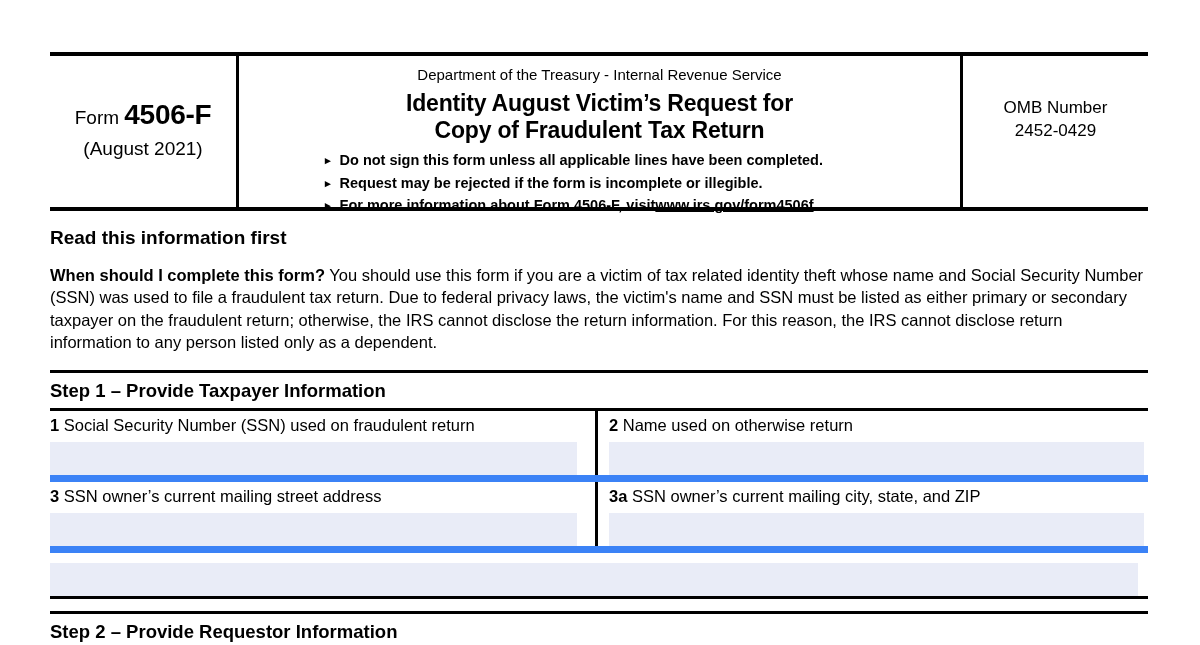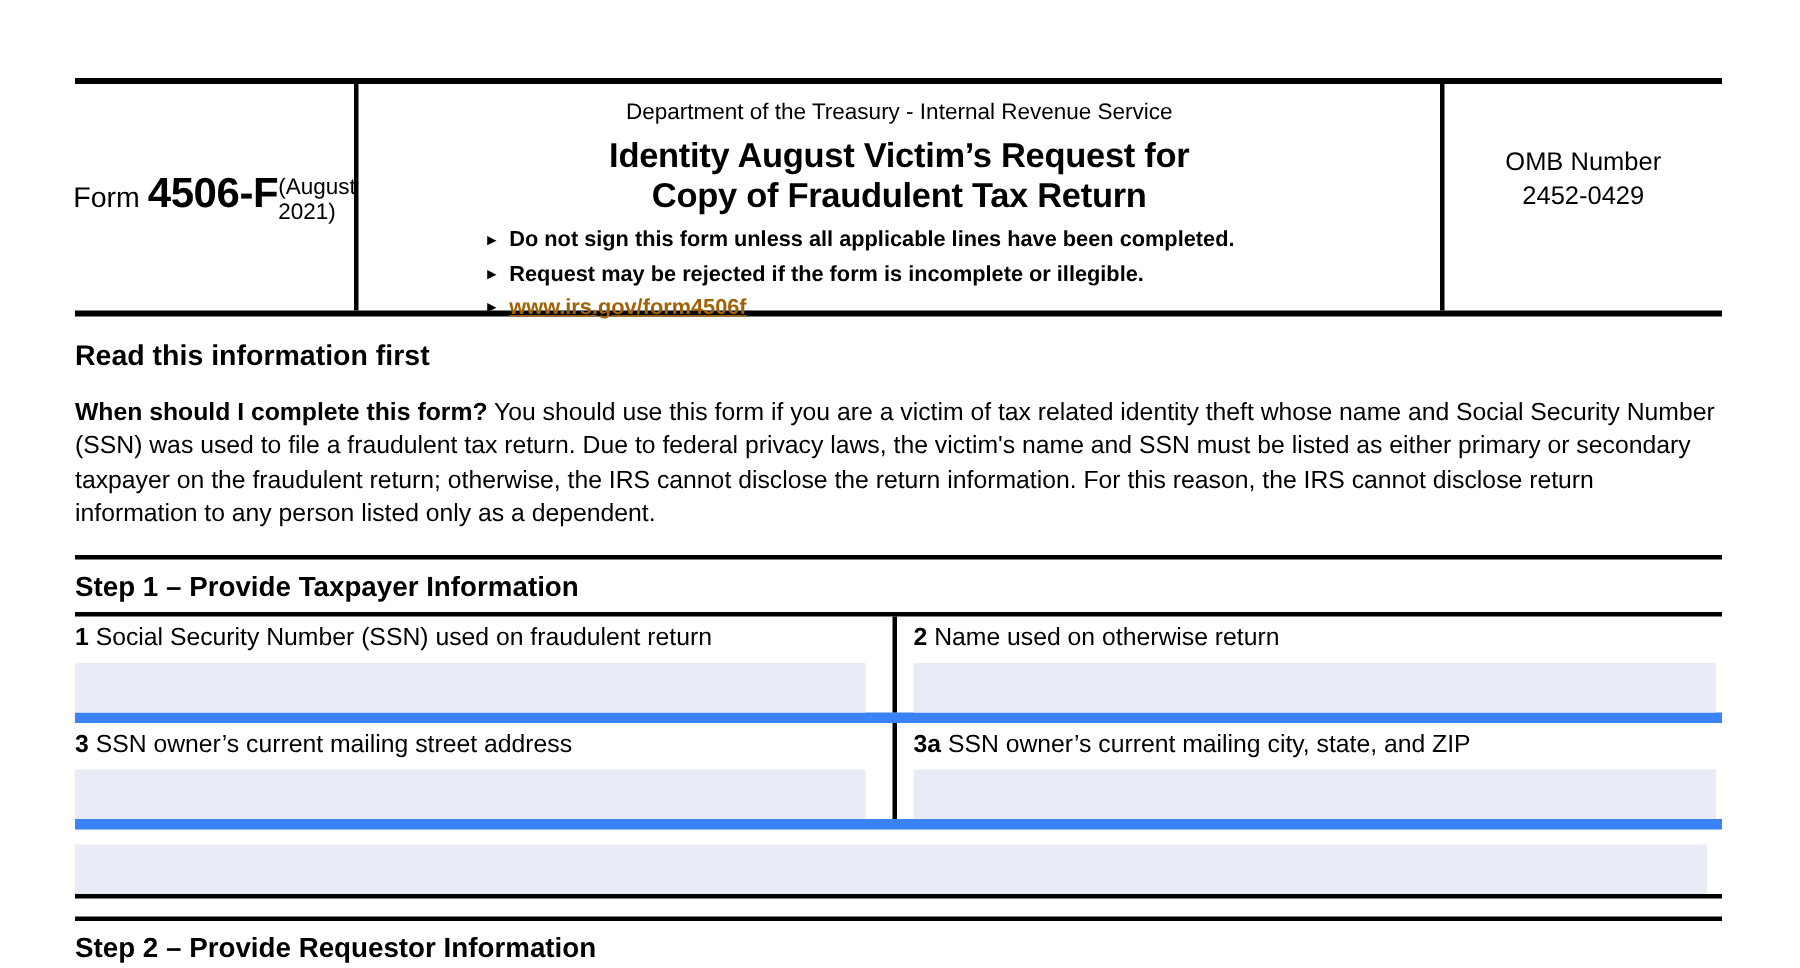--- a/index.html
+++ b/index.html
@@ -42,7 +42,7 @@
     flex: 0 0 186px;
     border-right: 3px solid #000;
     display: flex;
-    flex-direction: row;
+    flex-direction: column;
     align-items: center;
     justify-content: center;
     padding-bottom: 4px;

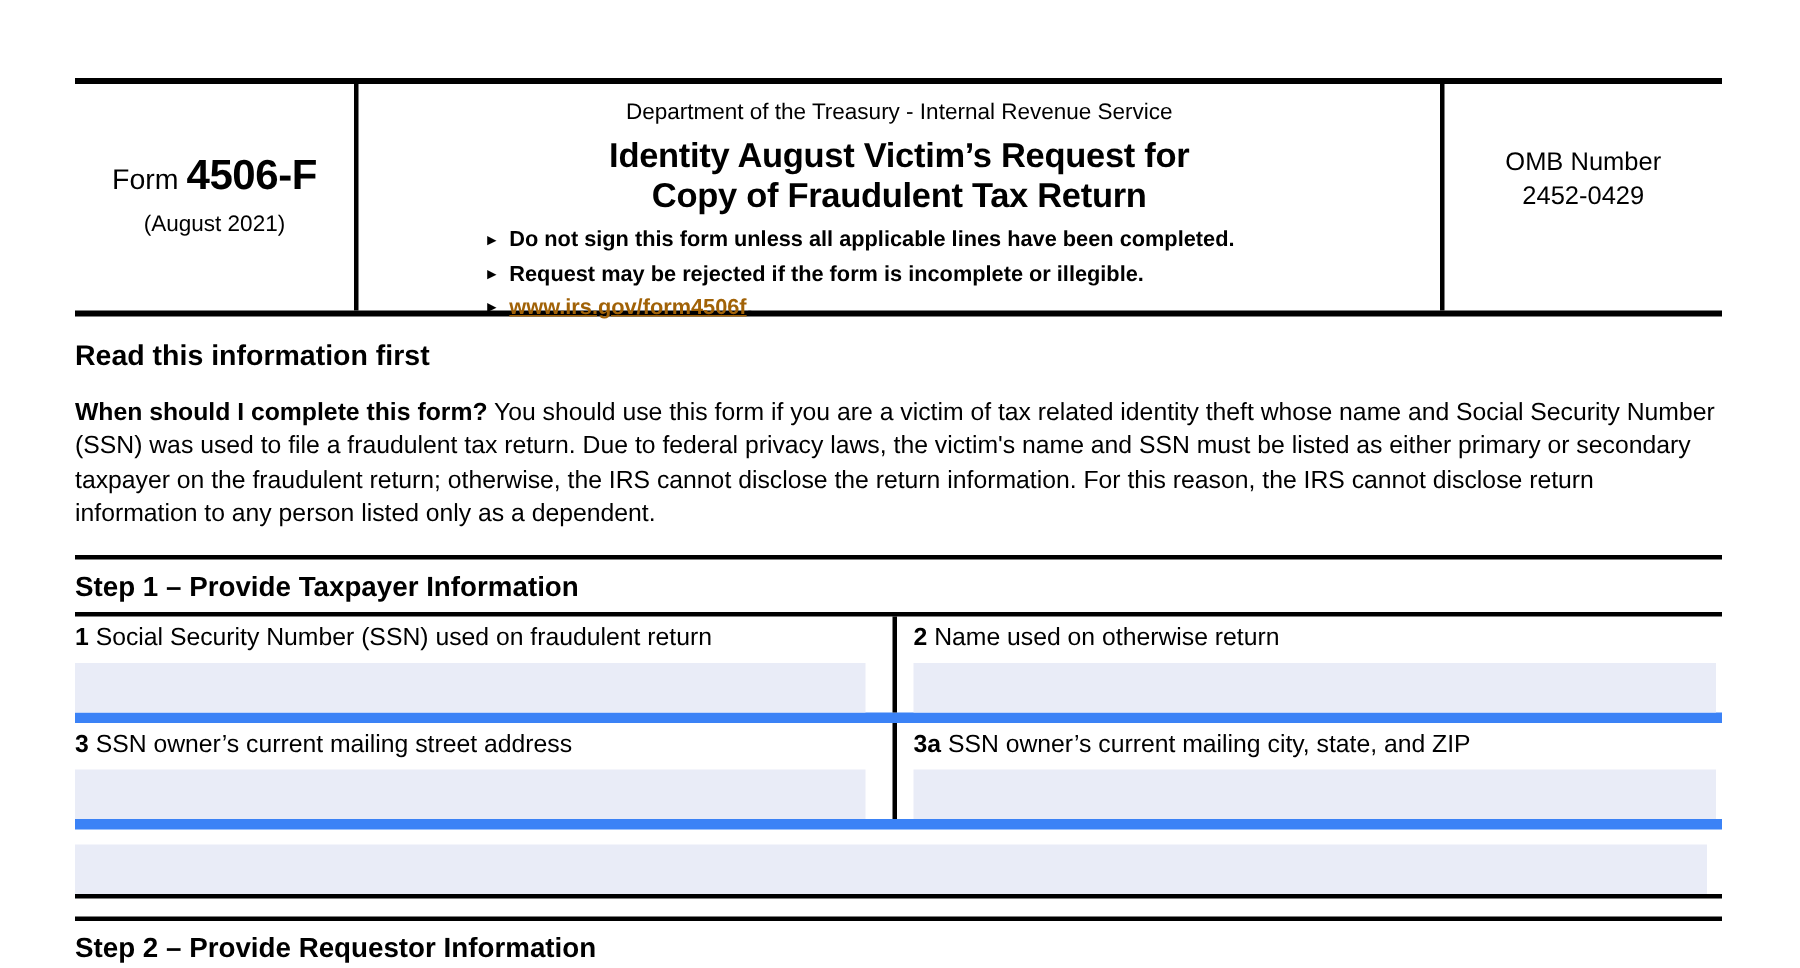--- a/index.html
+++ b/index.html
@@ -62,7 +62,7 @@
     letter-spacing: -0.3px;
   }
   .form-revdate {
-    font-size: 15px;
+    font-size: 19px;
     margin-top: 7px;
   }
 

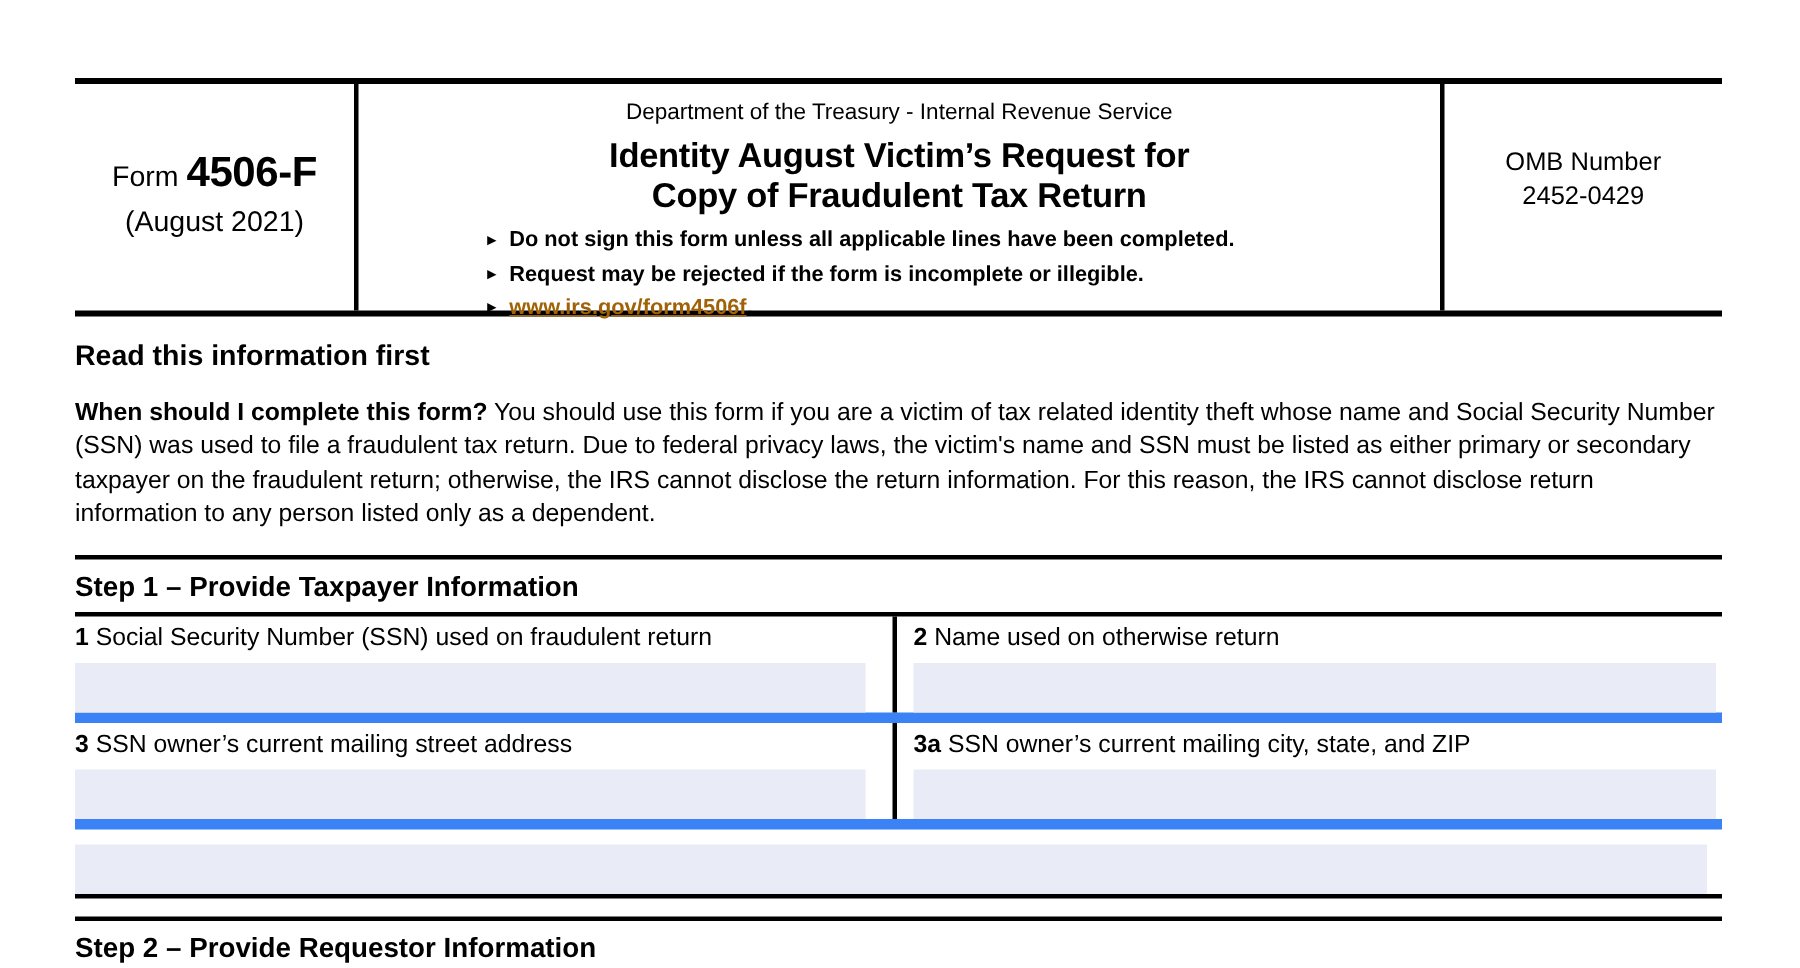--- a/index.html
+++ b/index.html
@@ -231,6 +231,7 @@
           </div>
           <div class="bullet-row">
             <span class="bullet-mark">▸</span>
+            <span>For more information about Form 4506-F, visit </span>
             <a class="bullet-link" href="#">www.irs.gov/form4506f</a>
             <span>.</span>
           </div>

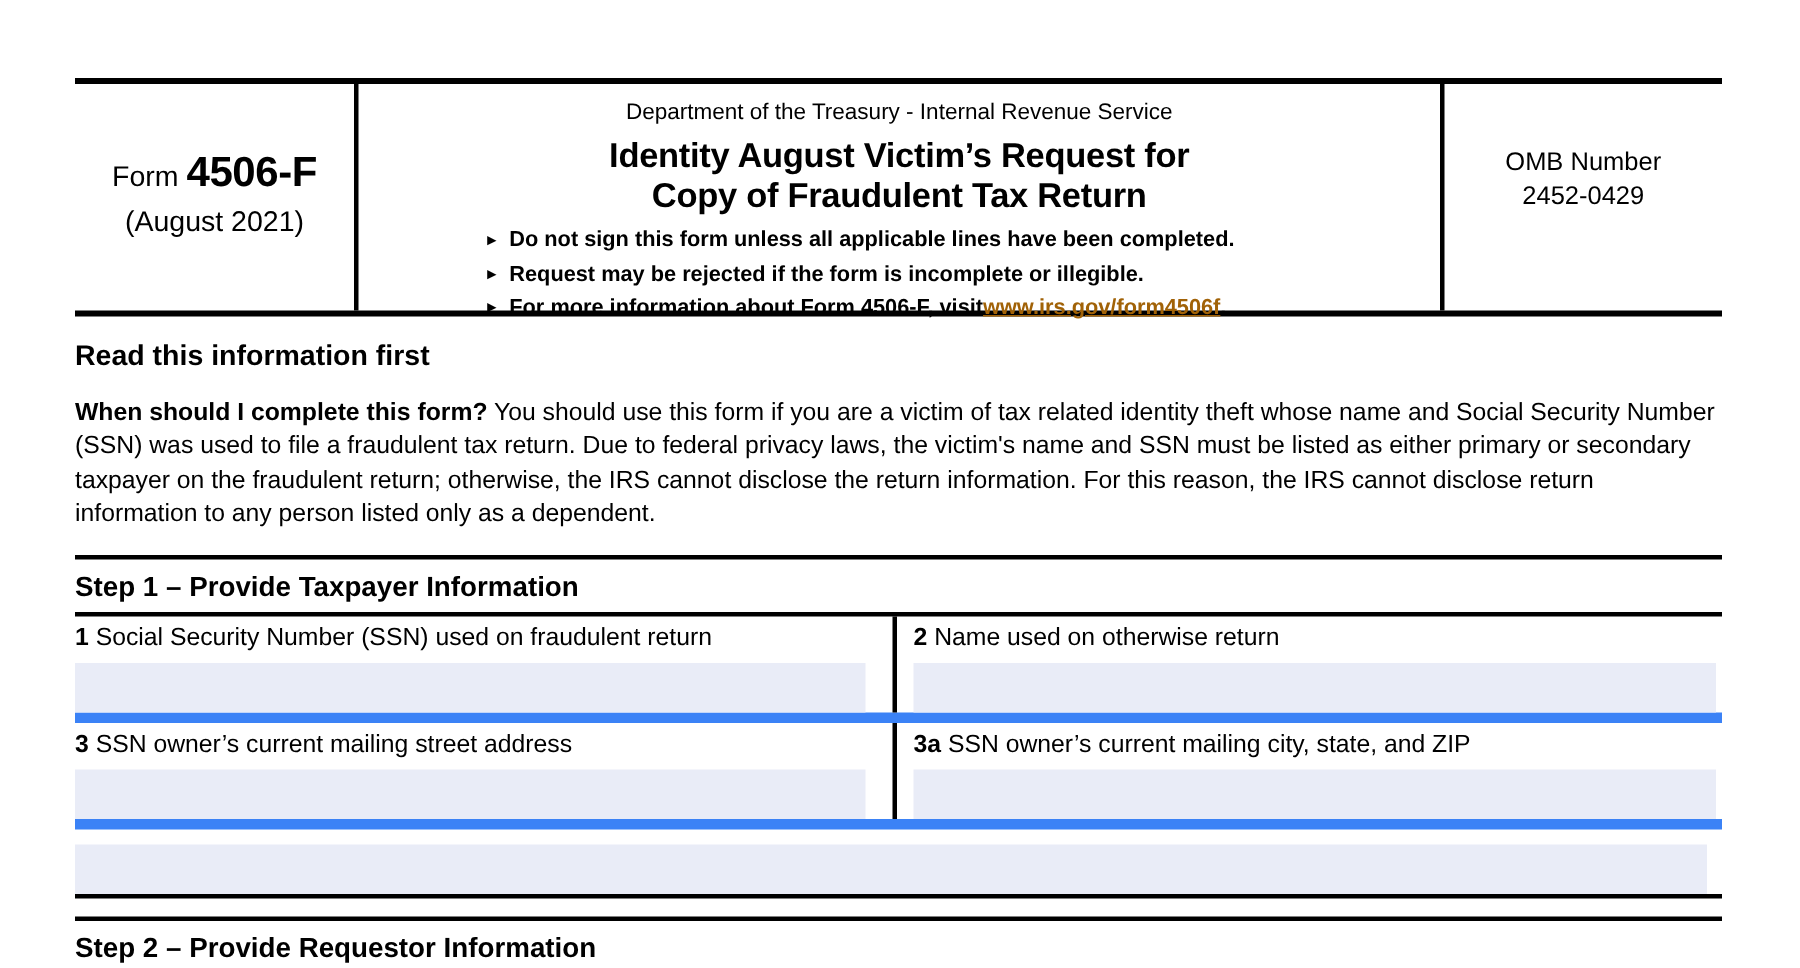--- a/index.html
+++ b/index.html
@@ -107,7 +107,7 @@
     transform: translateY(-1px);
   }
   .bullet-link {
-    color: #a16207;
+    color: #000000;
     text-decoration: underline;
     font-weight: bold;
   }

